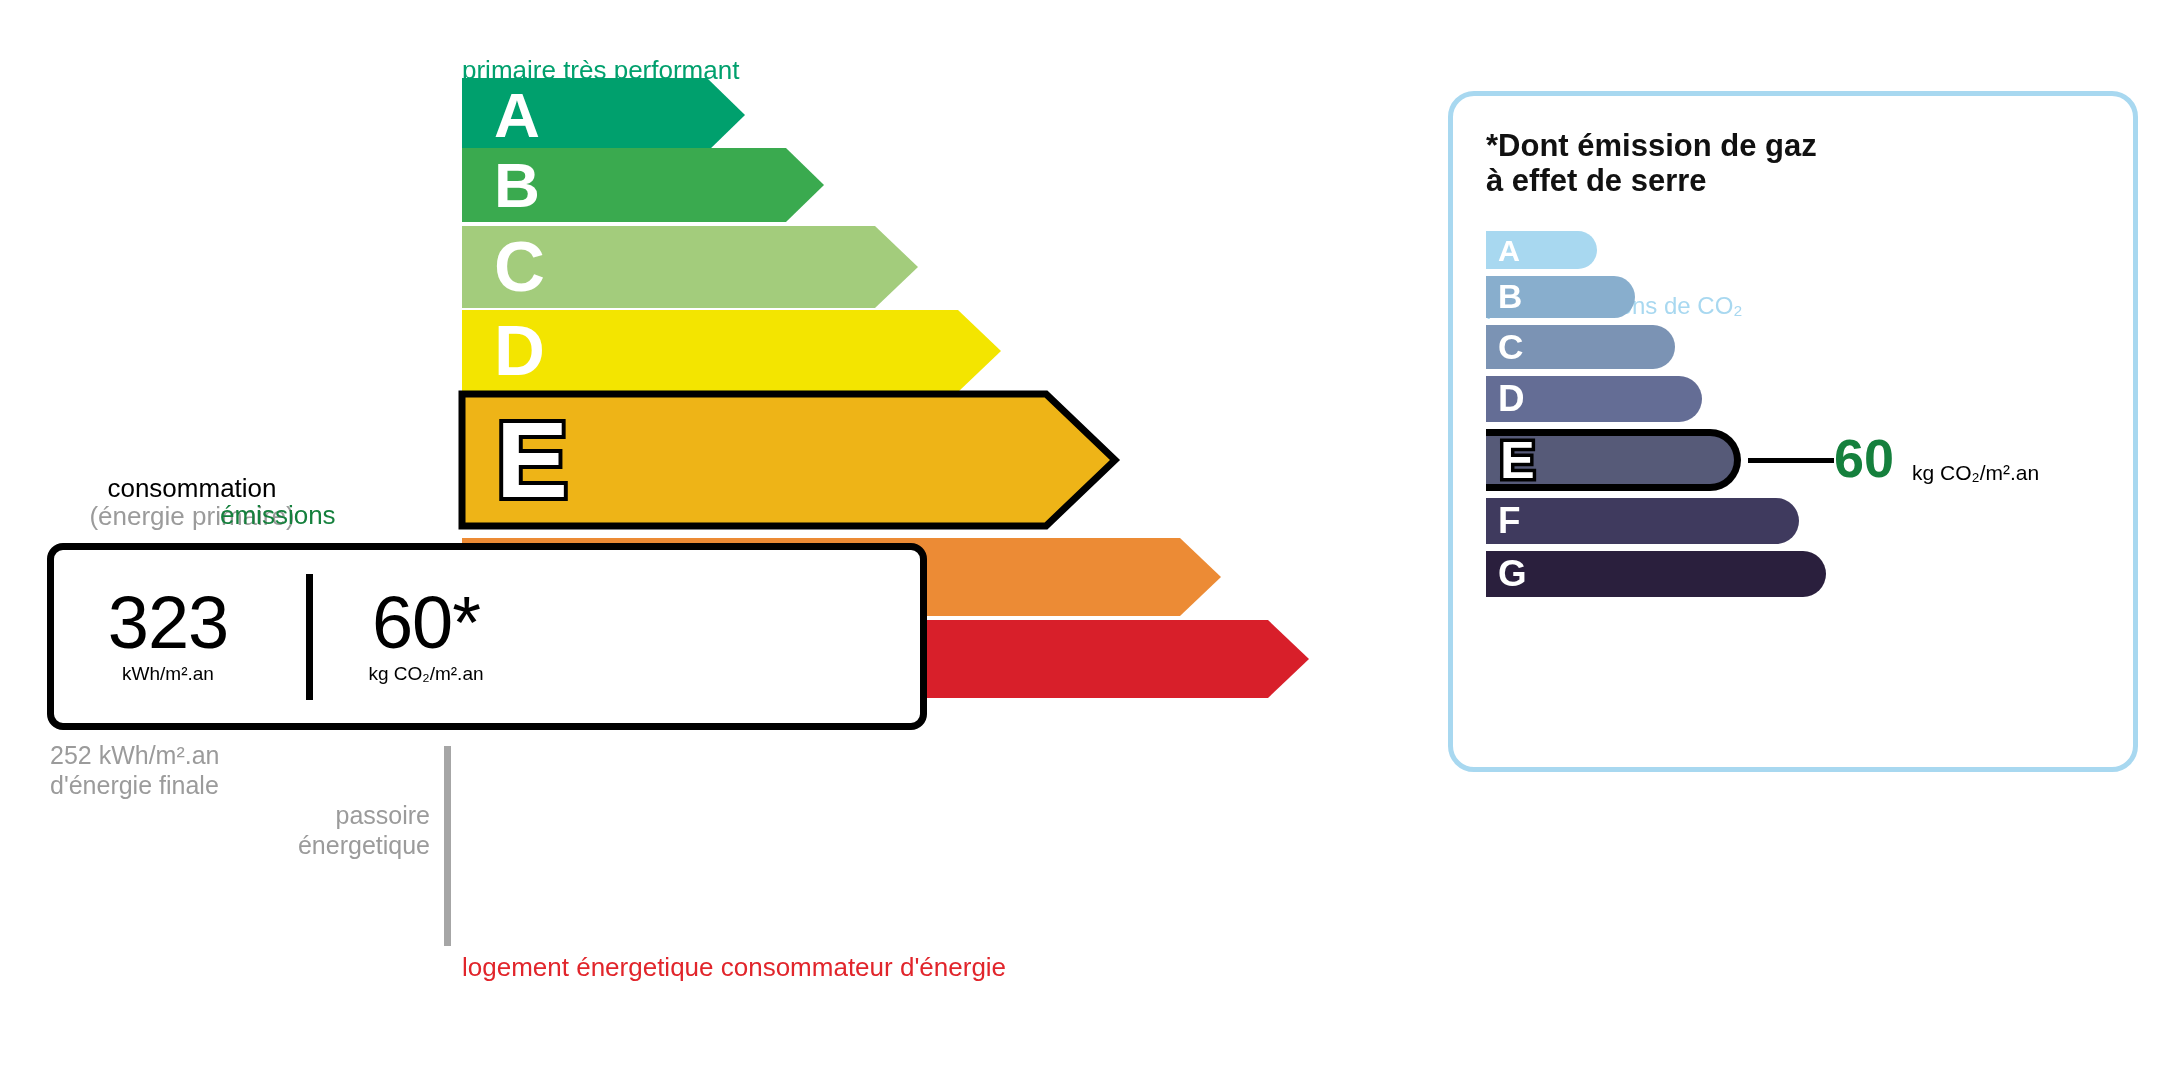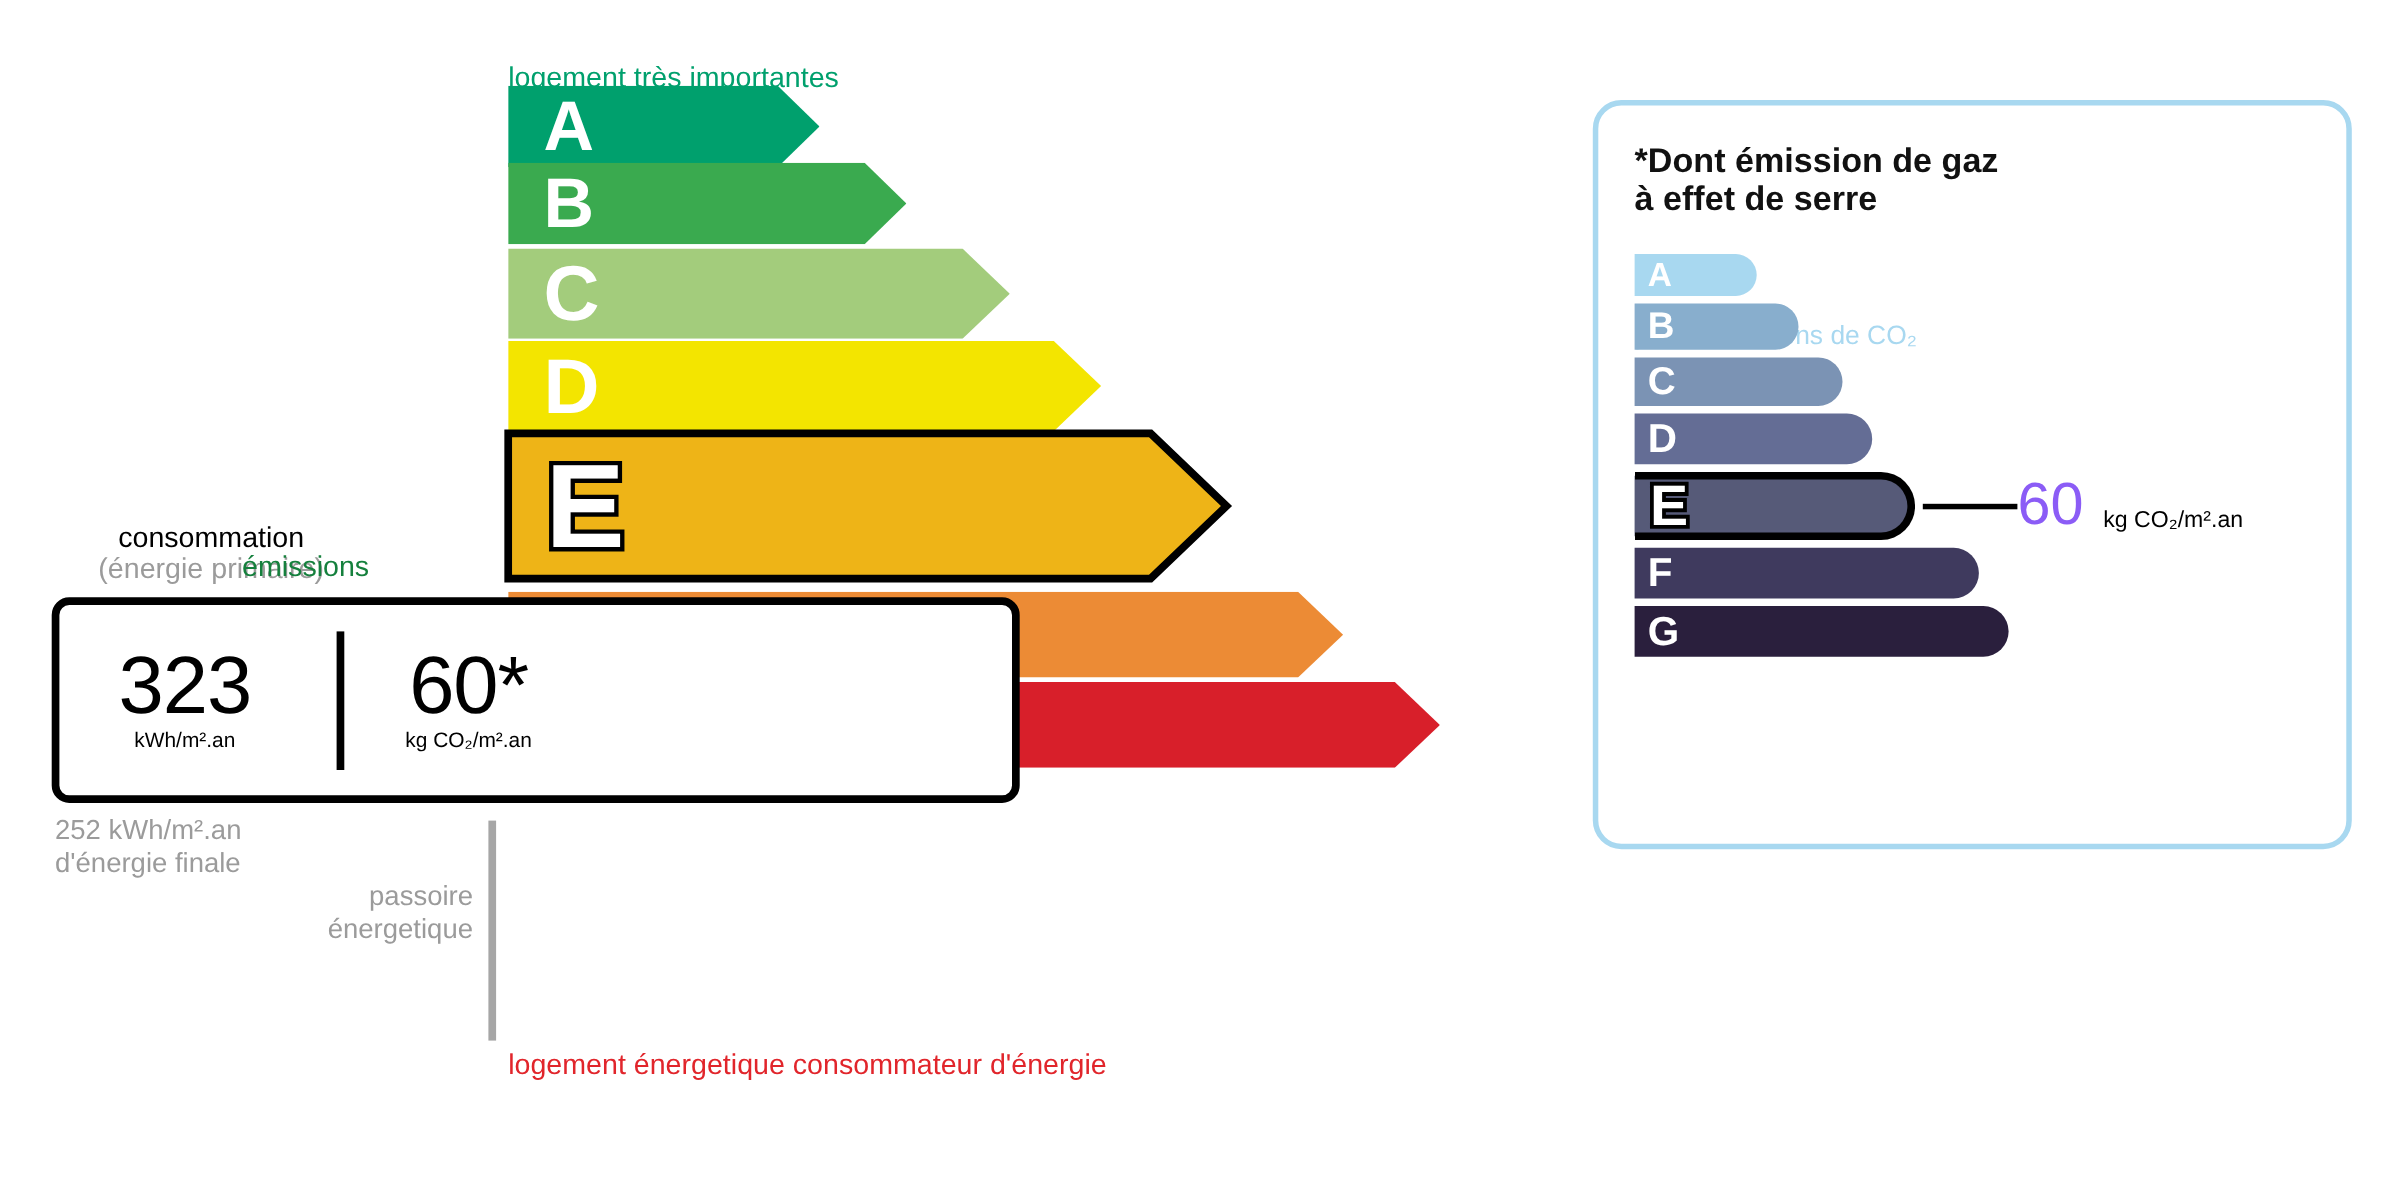--- a/index.html
+++ b/index.html
@@ -128,7 +128,7 @@
 
   <div id="energy-panel">
 
-    <div class="top-caption">logement très importantes</div>
+    <div class="top-caption">primaire très performant</div>
 
     <div id="energy-rows">
         <div class="erow" style="top: 78px; height: 74px; width: 283px;">

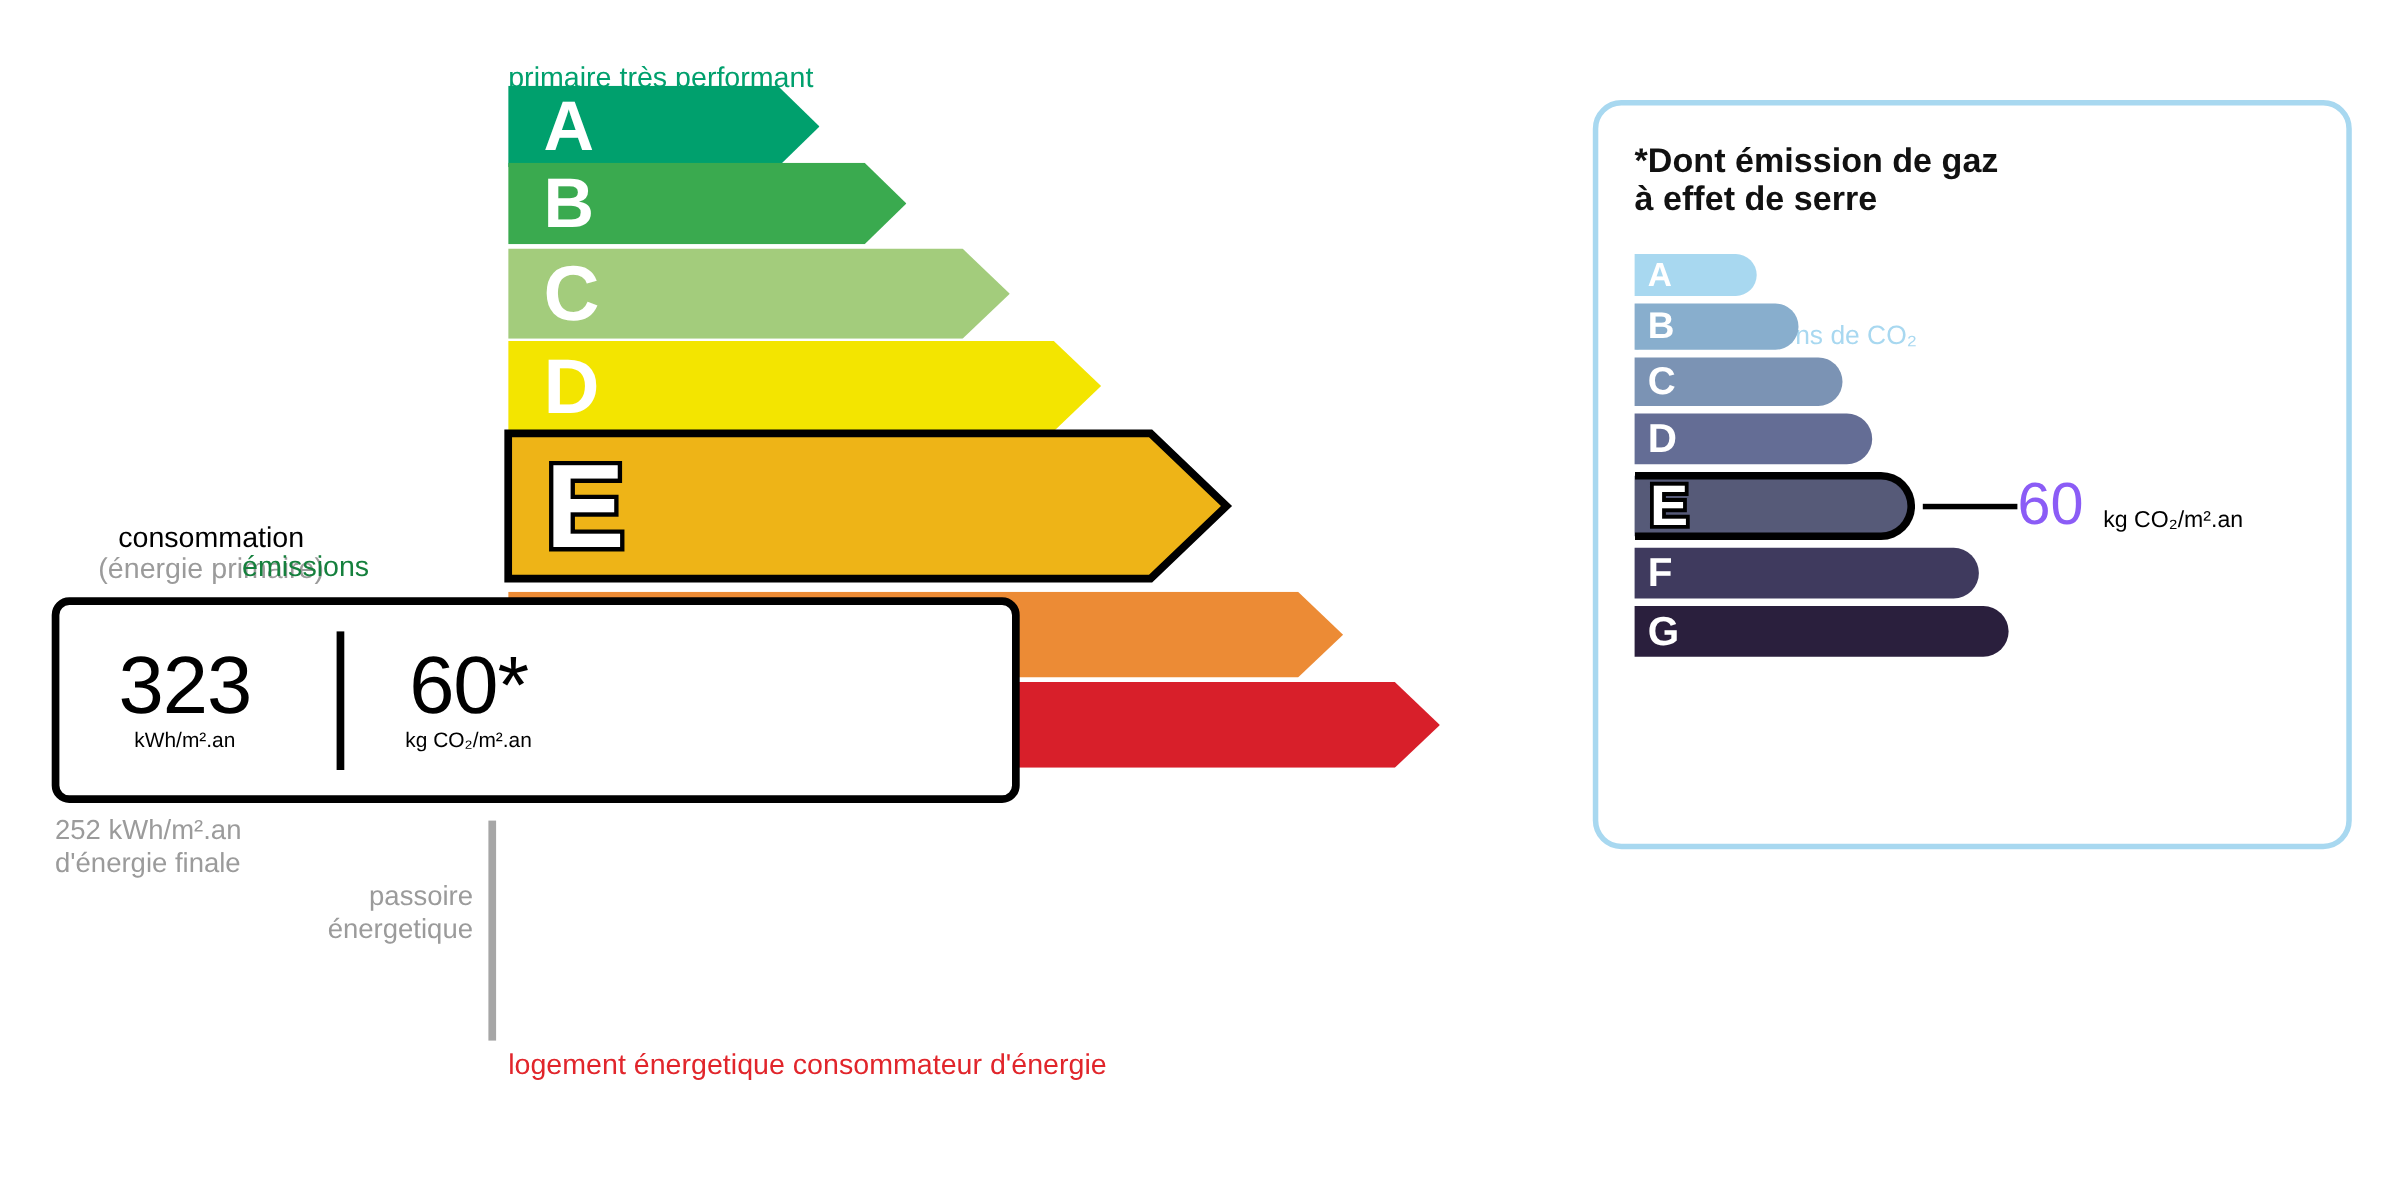--- a/index.html
+++ b/index.html
@@ -115,7 +115,7 @@
     position: absolute; height: 5px; background: #000;
   }
   #co2-callout-value {
-    position: absolute; font-size: 54px; font-weight: normal; color: #8b5cf6; line-height: 1; text-align: center;
+    position: absolute; font-size: 54px; font-weight: bold; color: #15803d; line-height: 1; text-align: center;
   }
   #co2-callout-unit {
     position: absolute; font-size: 21px; color: #000; line-height: 1;

